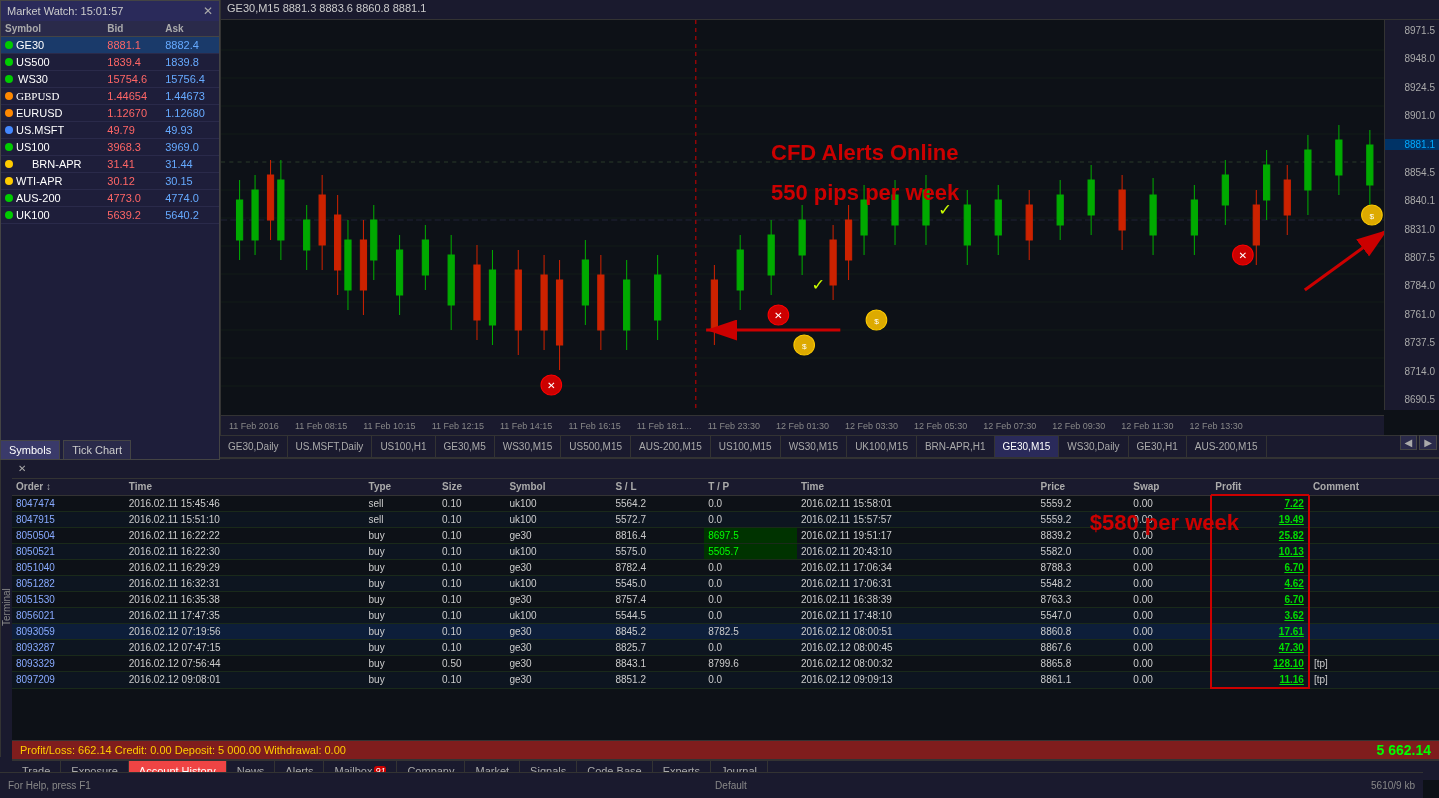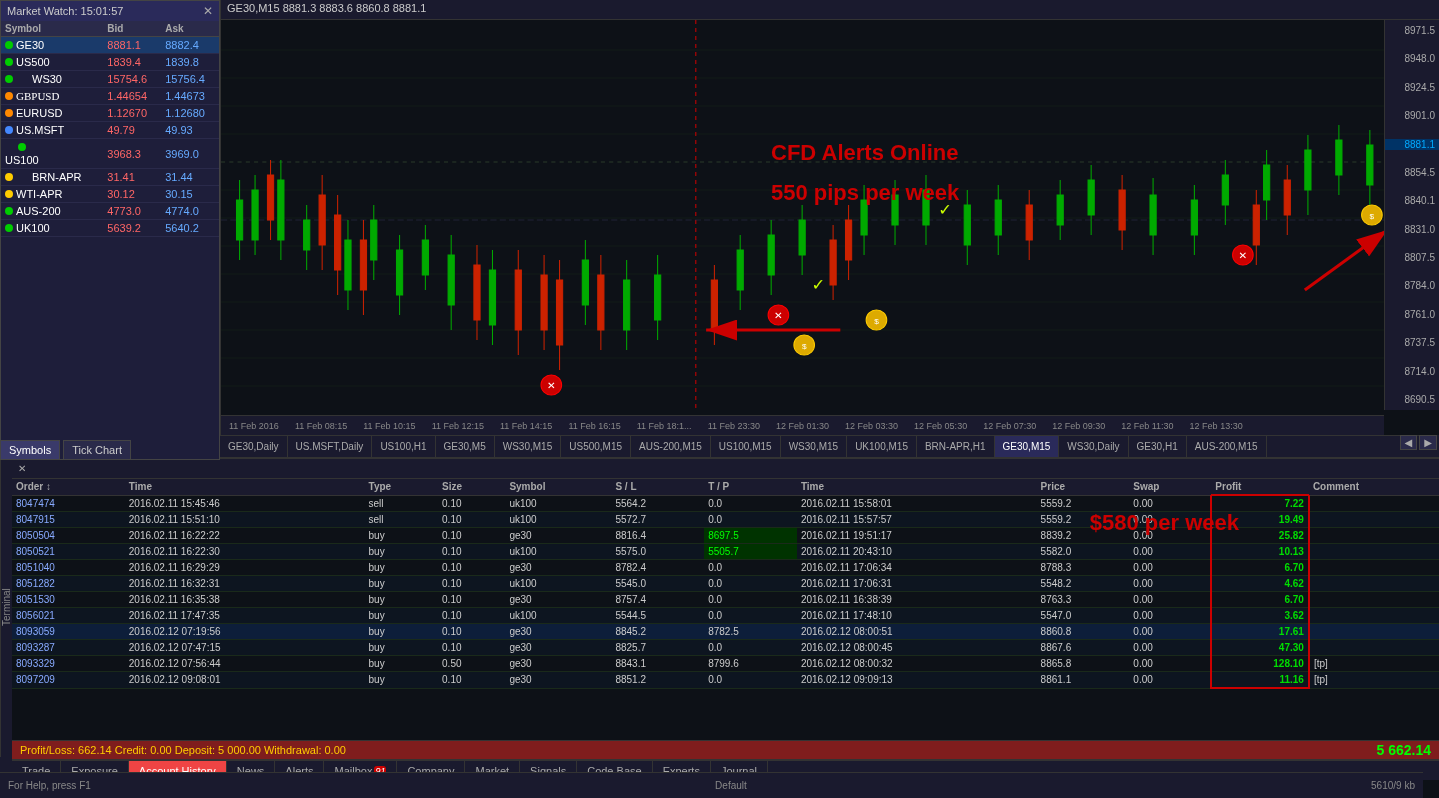--- a/index.html
+++ b/index.html
@@ -193,7 +193,7 @@
   </tr>
         <tr>
     <td>
-      <span style="display:inline-flex;align-items:center;gap:19px;text-align:center;">
+      <span style="display:inline-flex;align-items:center;gap:5px;text-align:center;">
         <span style="width:8px;height:8px;border-radius:50%;background:#00cc00;display:inline-block;"></span>
         <span>WS30</span>
       </span>

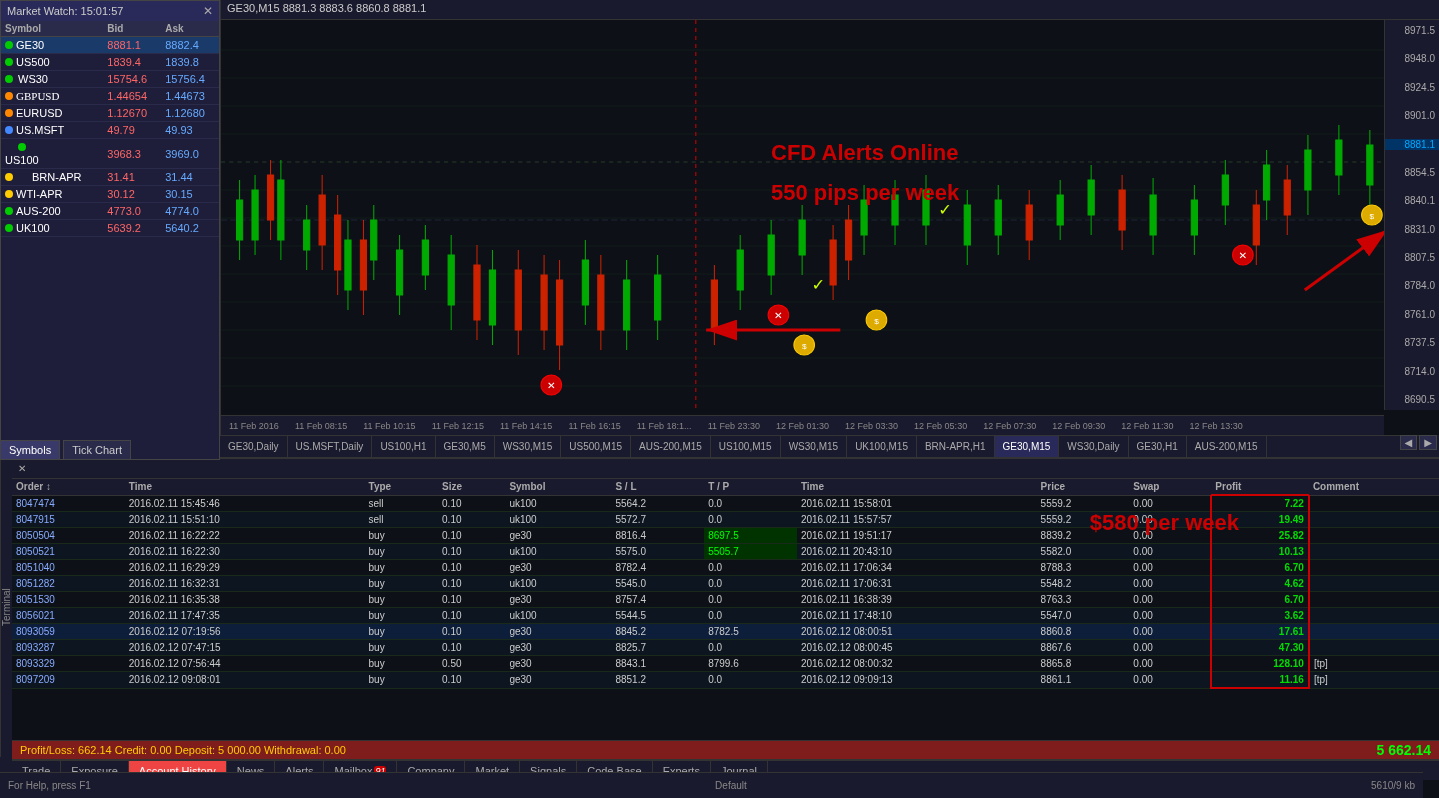--- a/index.html
+++ b/index.html
@@ -233,7 +233,7 @@
   </tr>
         <tr>
     <td>
-      <span style="display:inline-flex;align-items:center;gap:3px;flex-direction:column;">
+      <span style="display:inline-flex;align-items:center;gap:3px;">
         <span style="width:8px;height:8px;border-radius:50%;background:#00cc00;display:inline-block;"></span>
         <span>US100</span>
       </span>

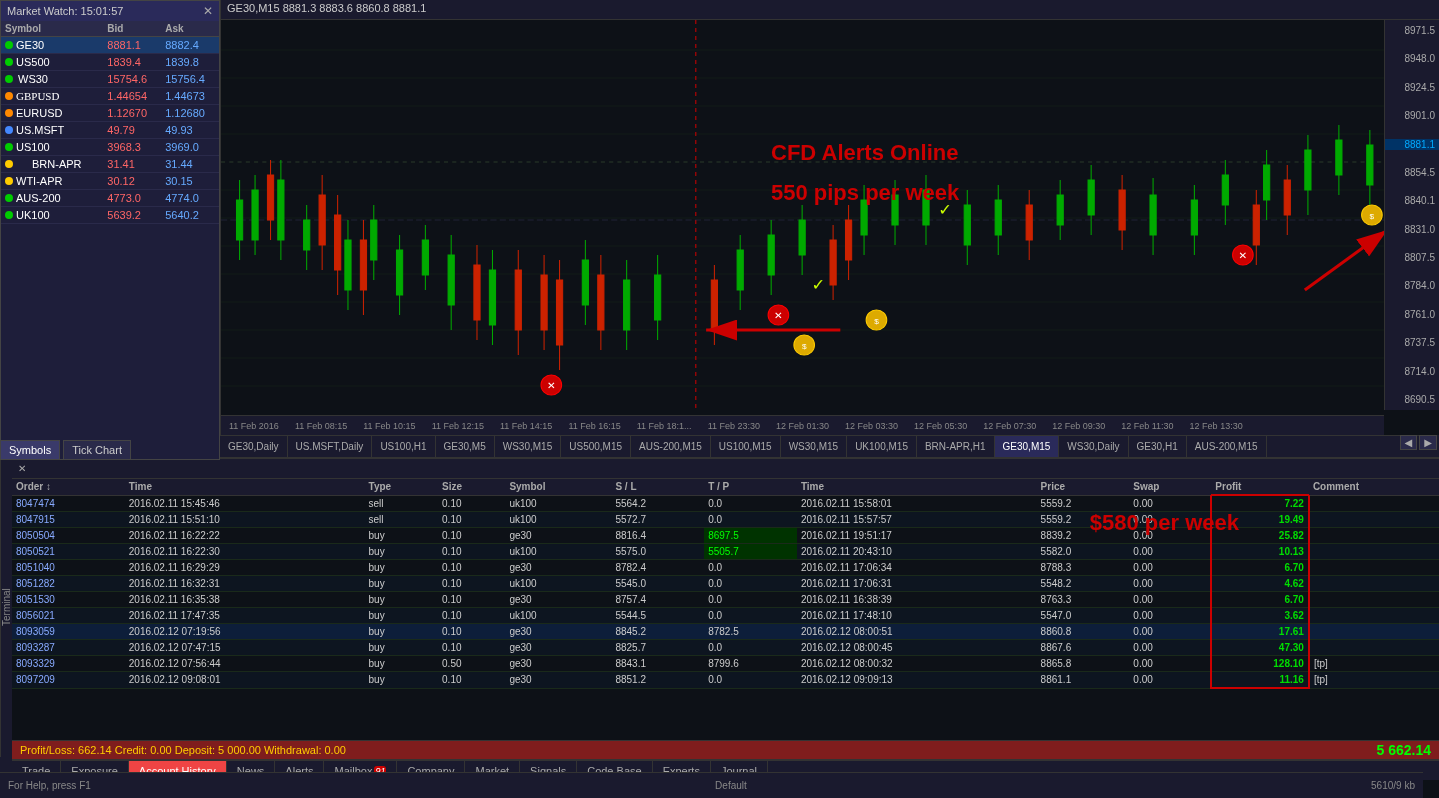--- a/index.html
+++ b/index.html
@@ -98,7 +98,7 @@
     #trades-table tbody tr { border-bottom: 1px solid #1a2a1a; }
     #trades-table tbody tr:nth-child(even) { background: #0d1520; }
     #trades-table tbody tr td { padding: 2px 4px; color: #ccc; white-space: nowrap; }
-    .profit-col { text-align: right; }
+    .profit-col { text-align: right; text-decoration: underline; }
     .row-blue { background: #0d1e3a !important; }
     .row-blue td { color: #88ccff; }
 

